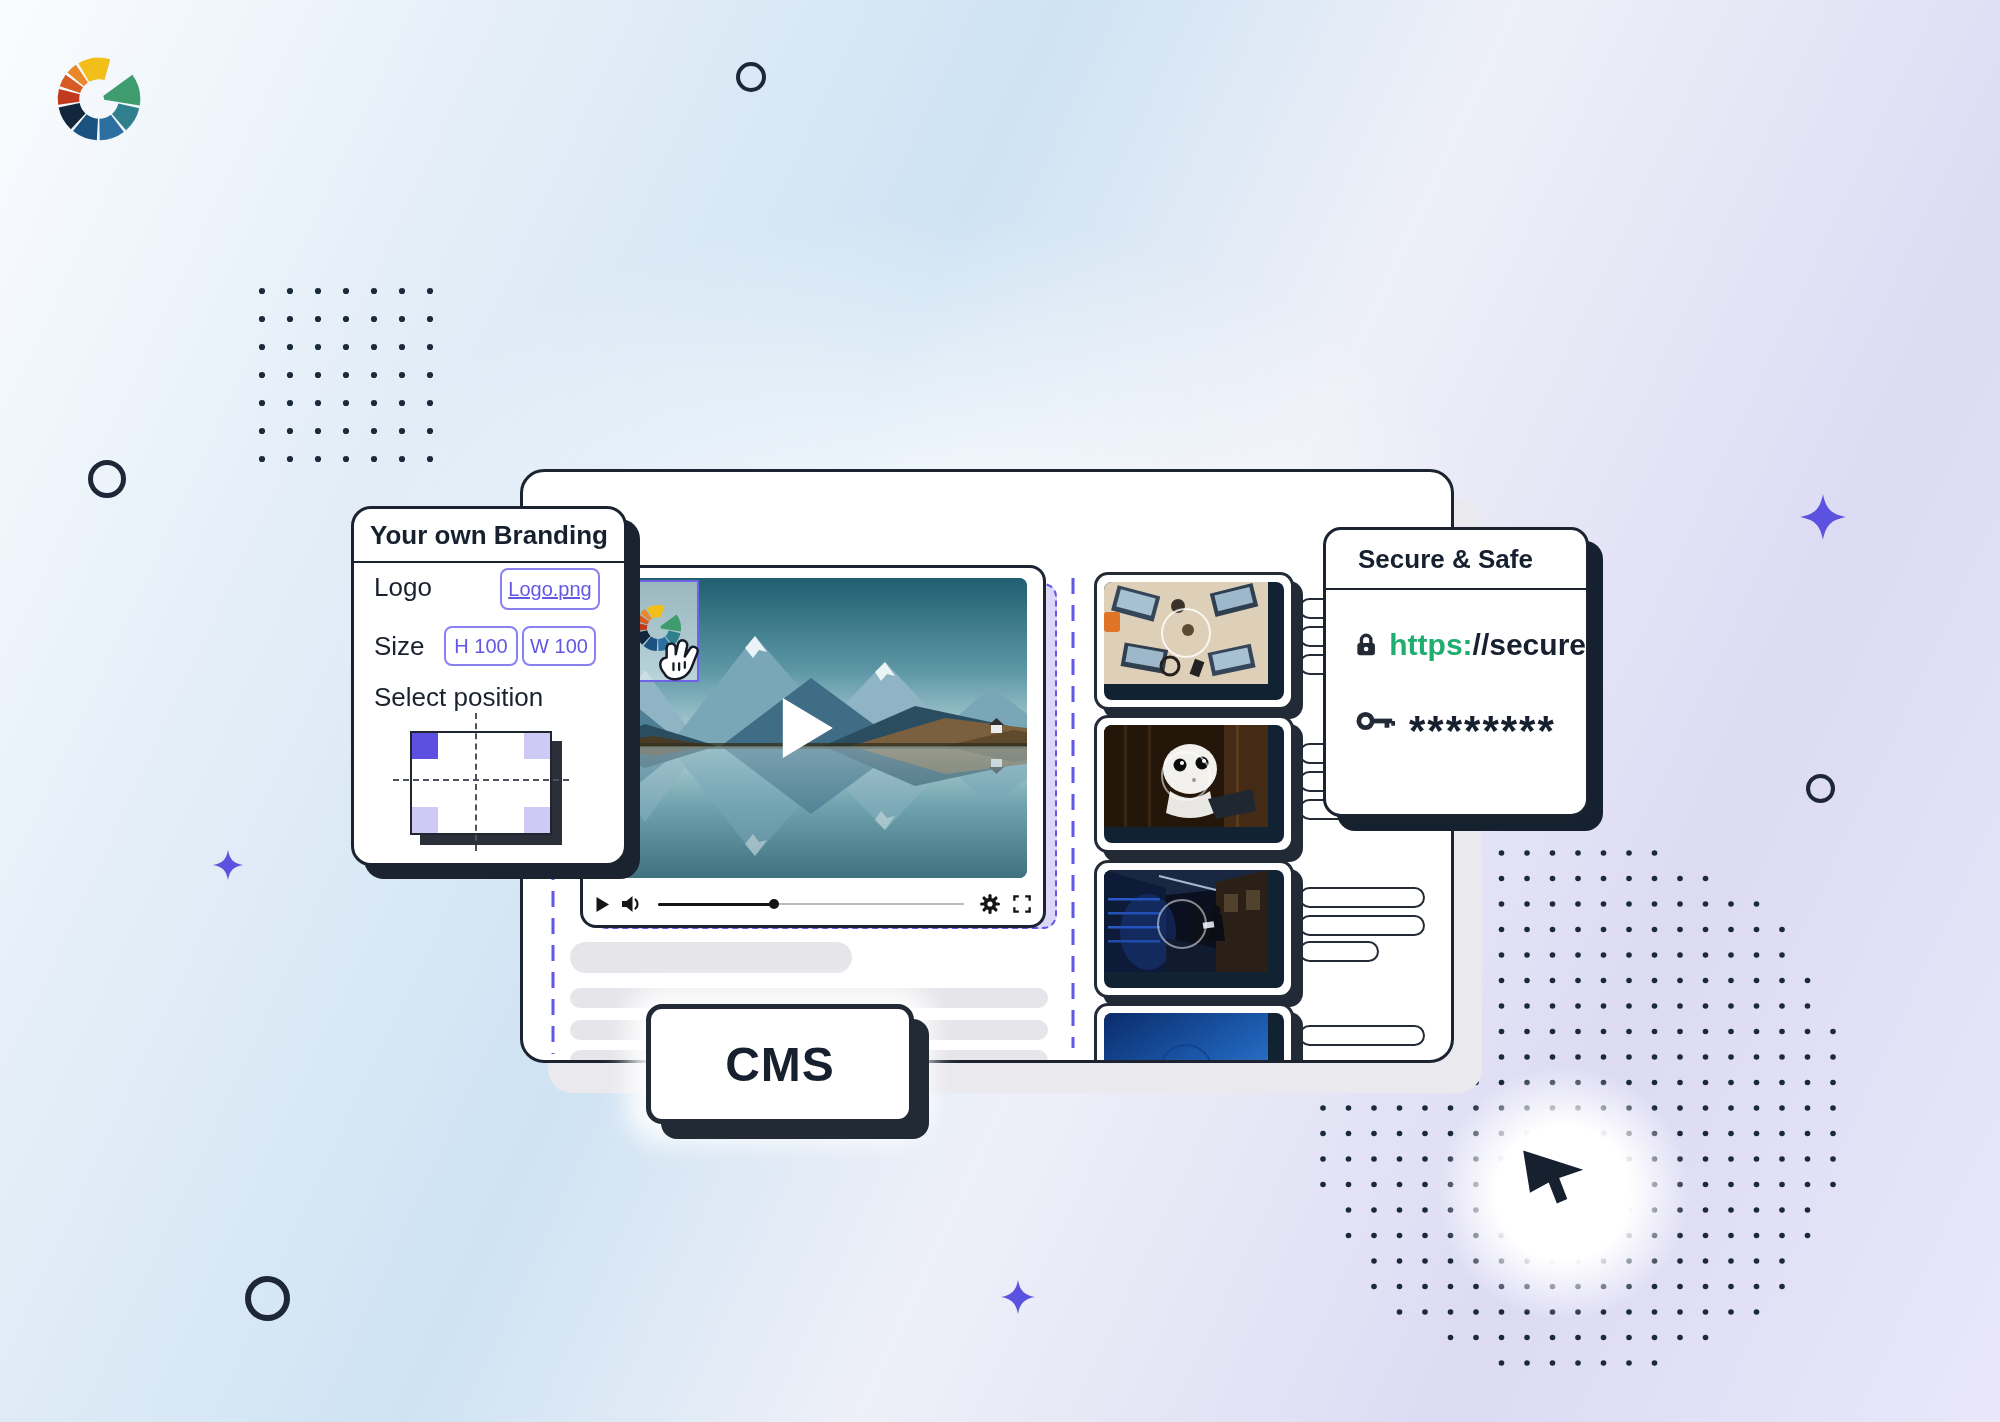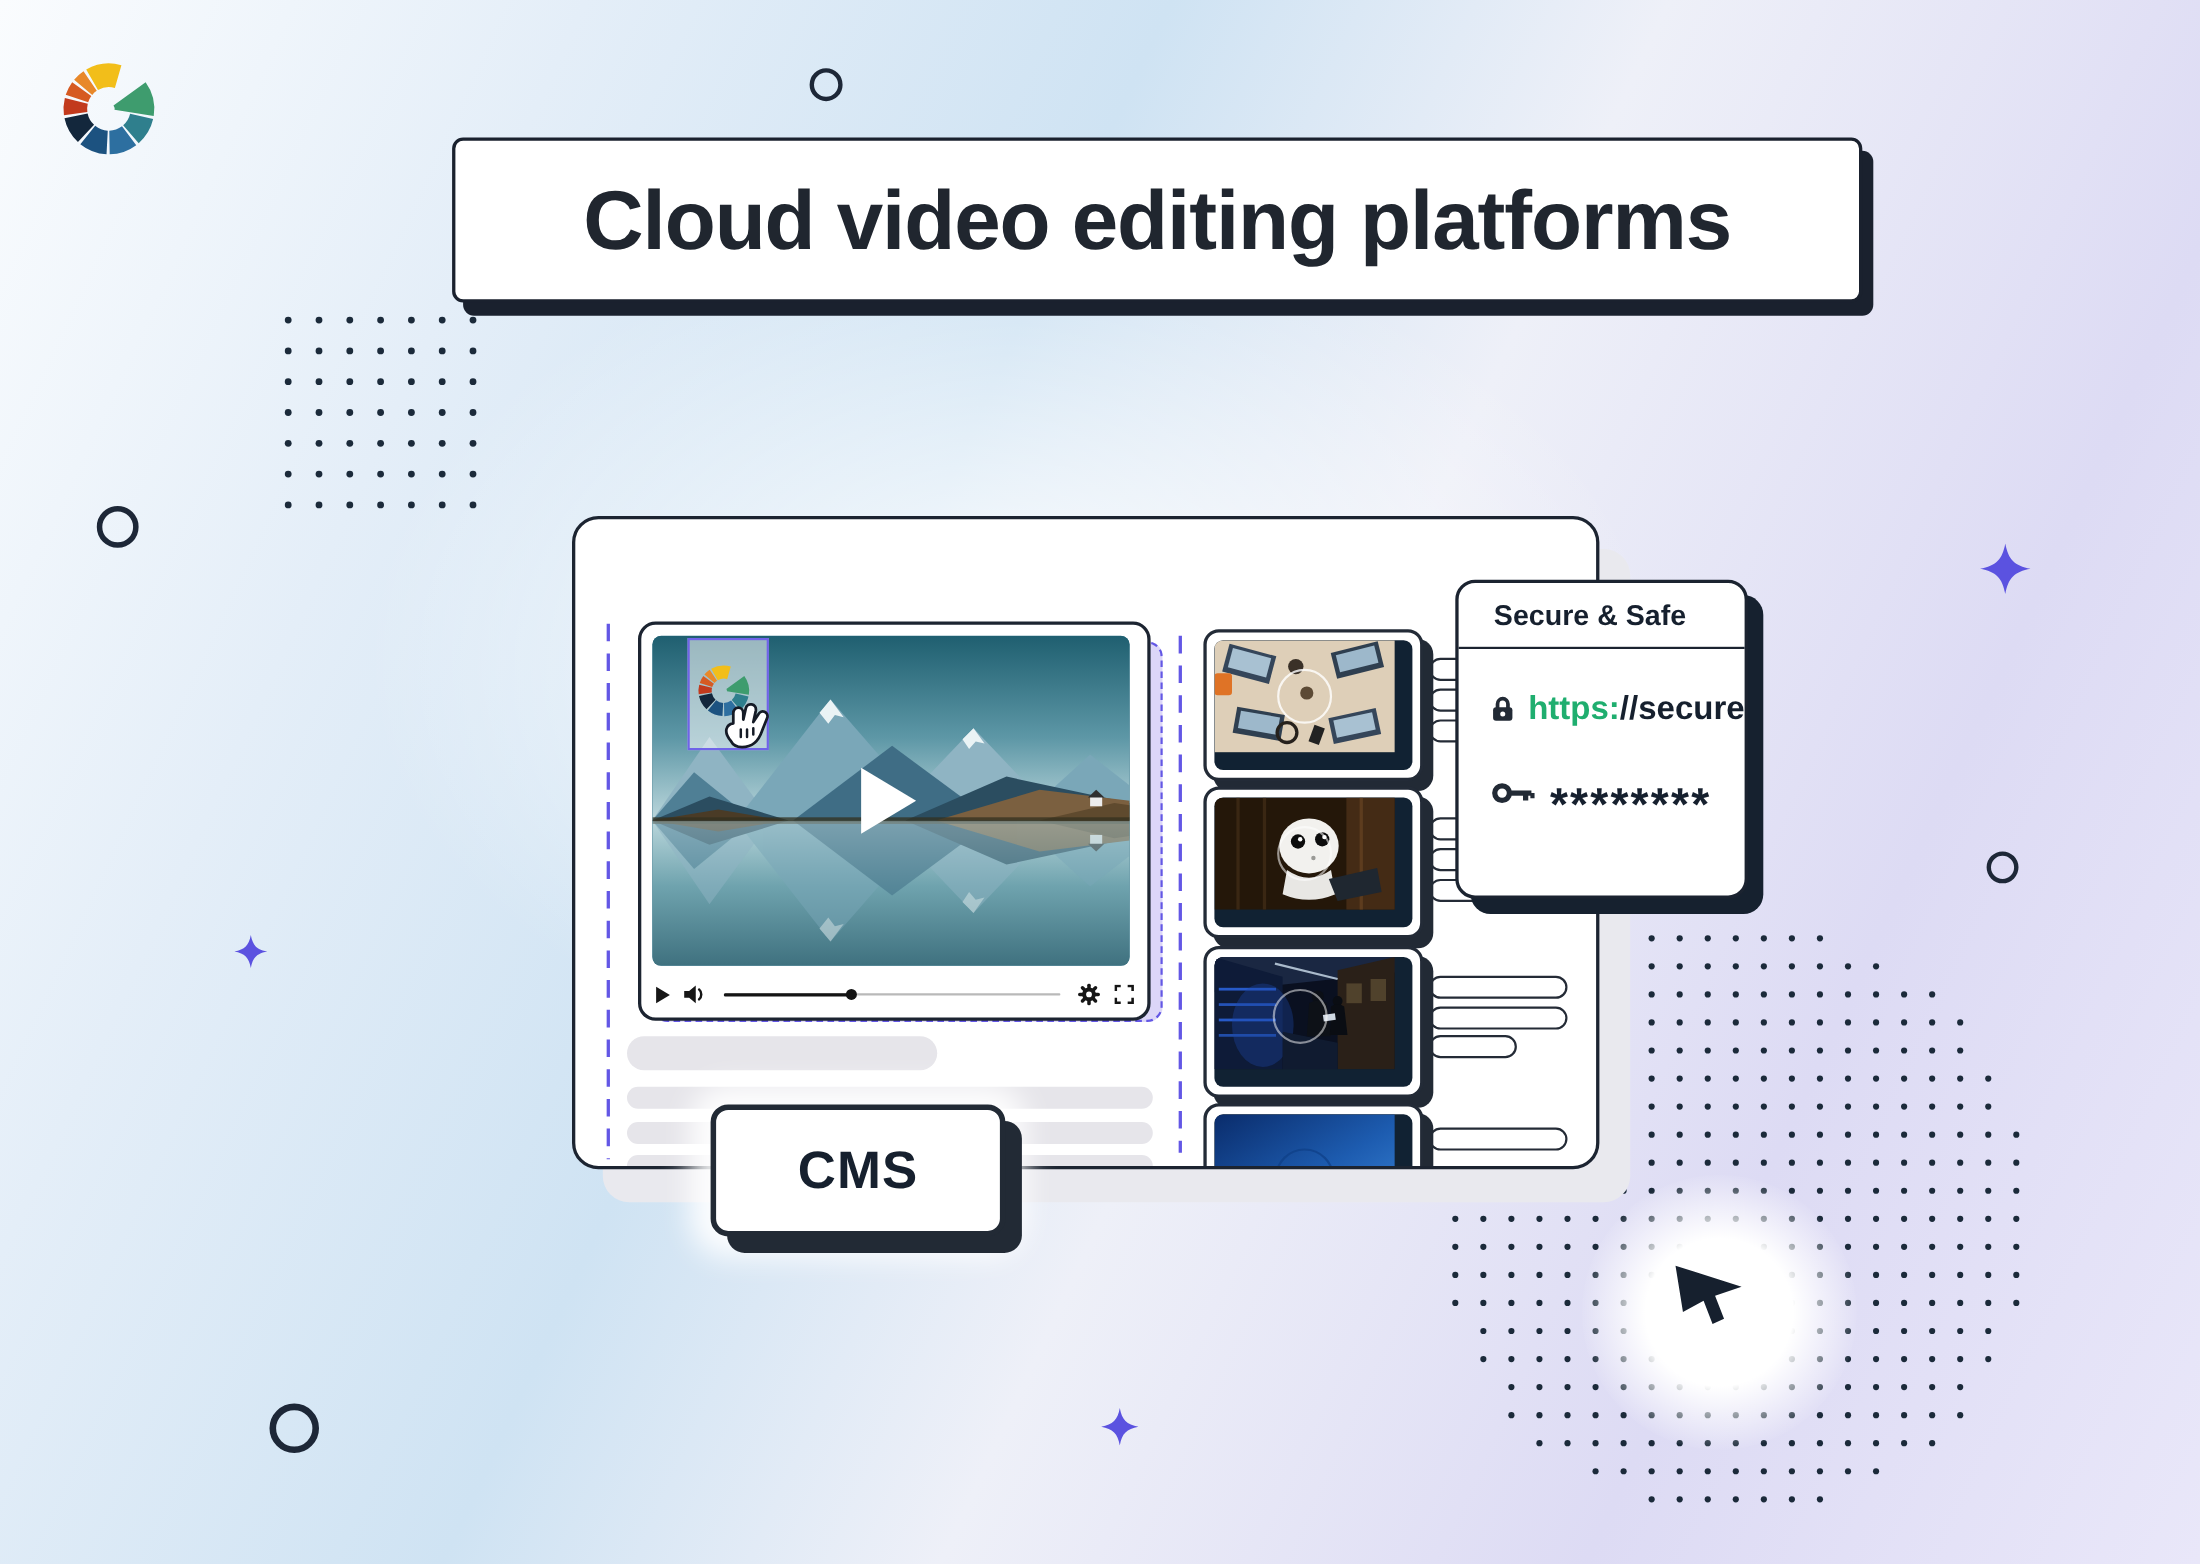--- a/index.html
+++ b/index.html
@@ -538,9 +538,6 @@
       <path d="M13.229866730289054,19.146194735046116 A48,48 0 0 1 23.158740633404133,10.20619651735801 L37.13856322017281,30.93213583123405 A23,23 0 0 0 32.38097780826351,35.2158849772096 Z" fill="#E8882A"></path>
     </svg>
 
-  <div class="abs title-banner">
-    <span>Cloud video editing platforms</span>
-  </div>
 
   <div class="abs window">
 

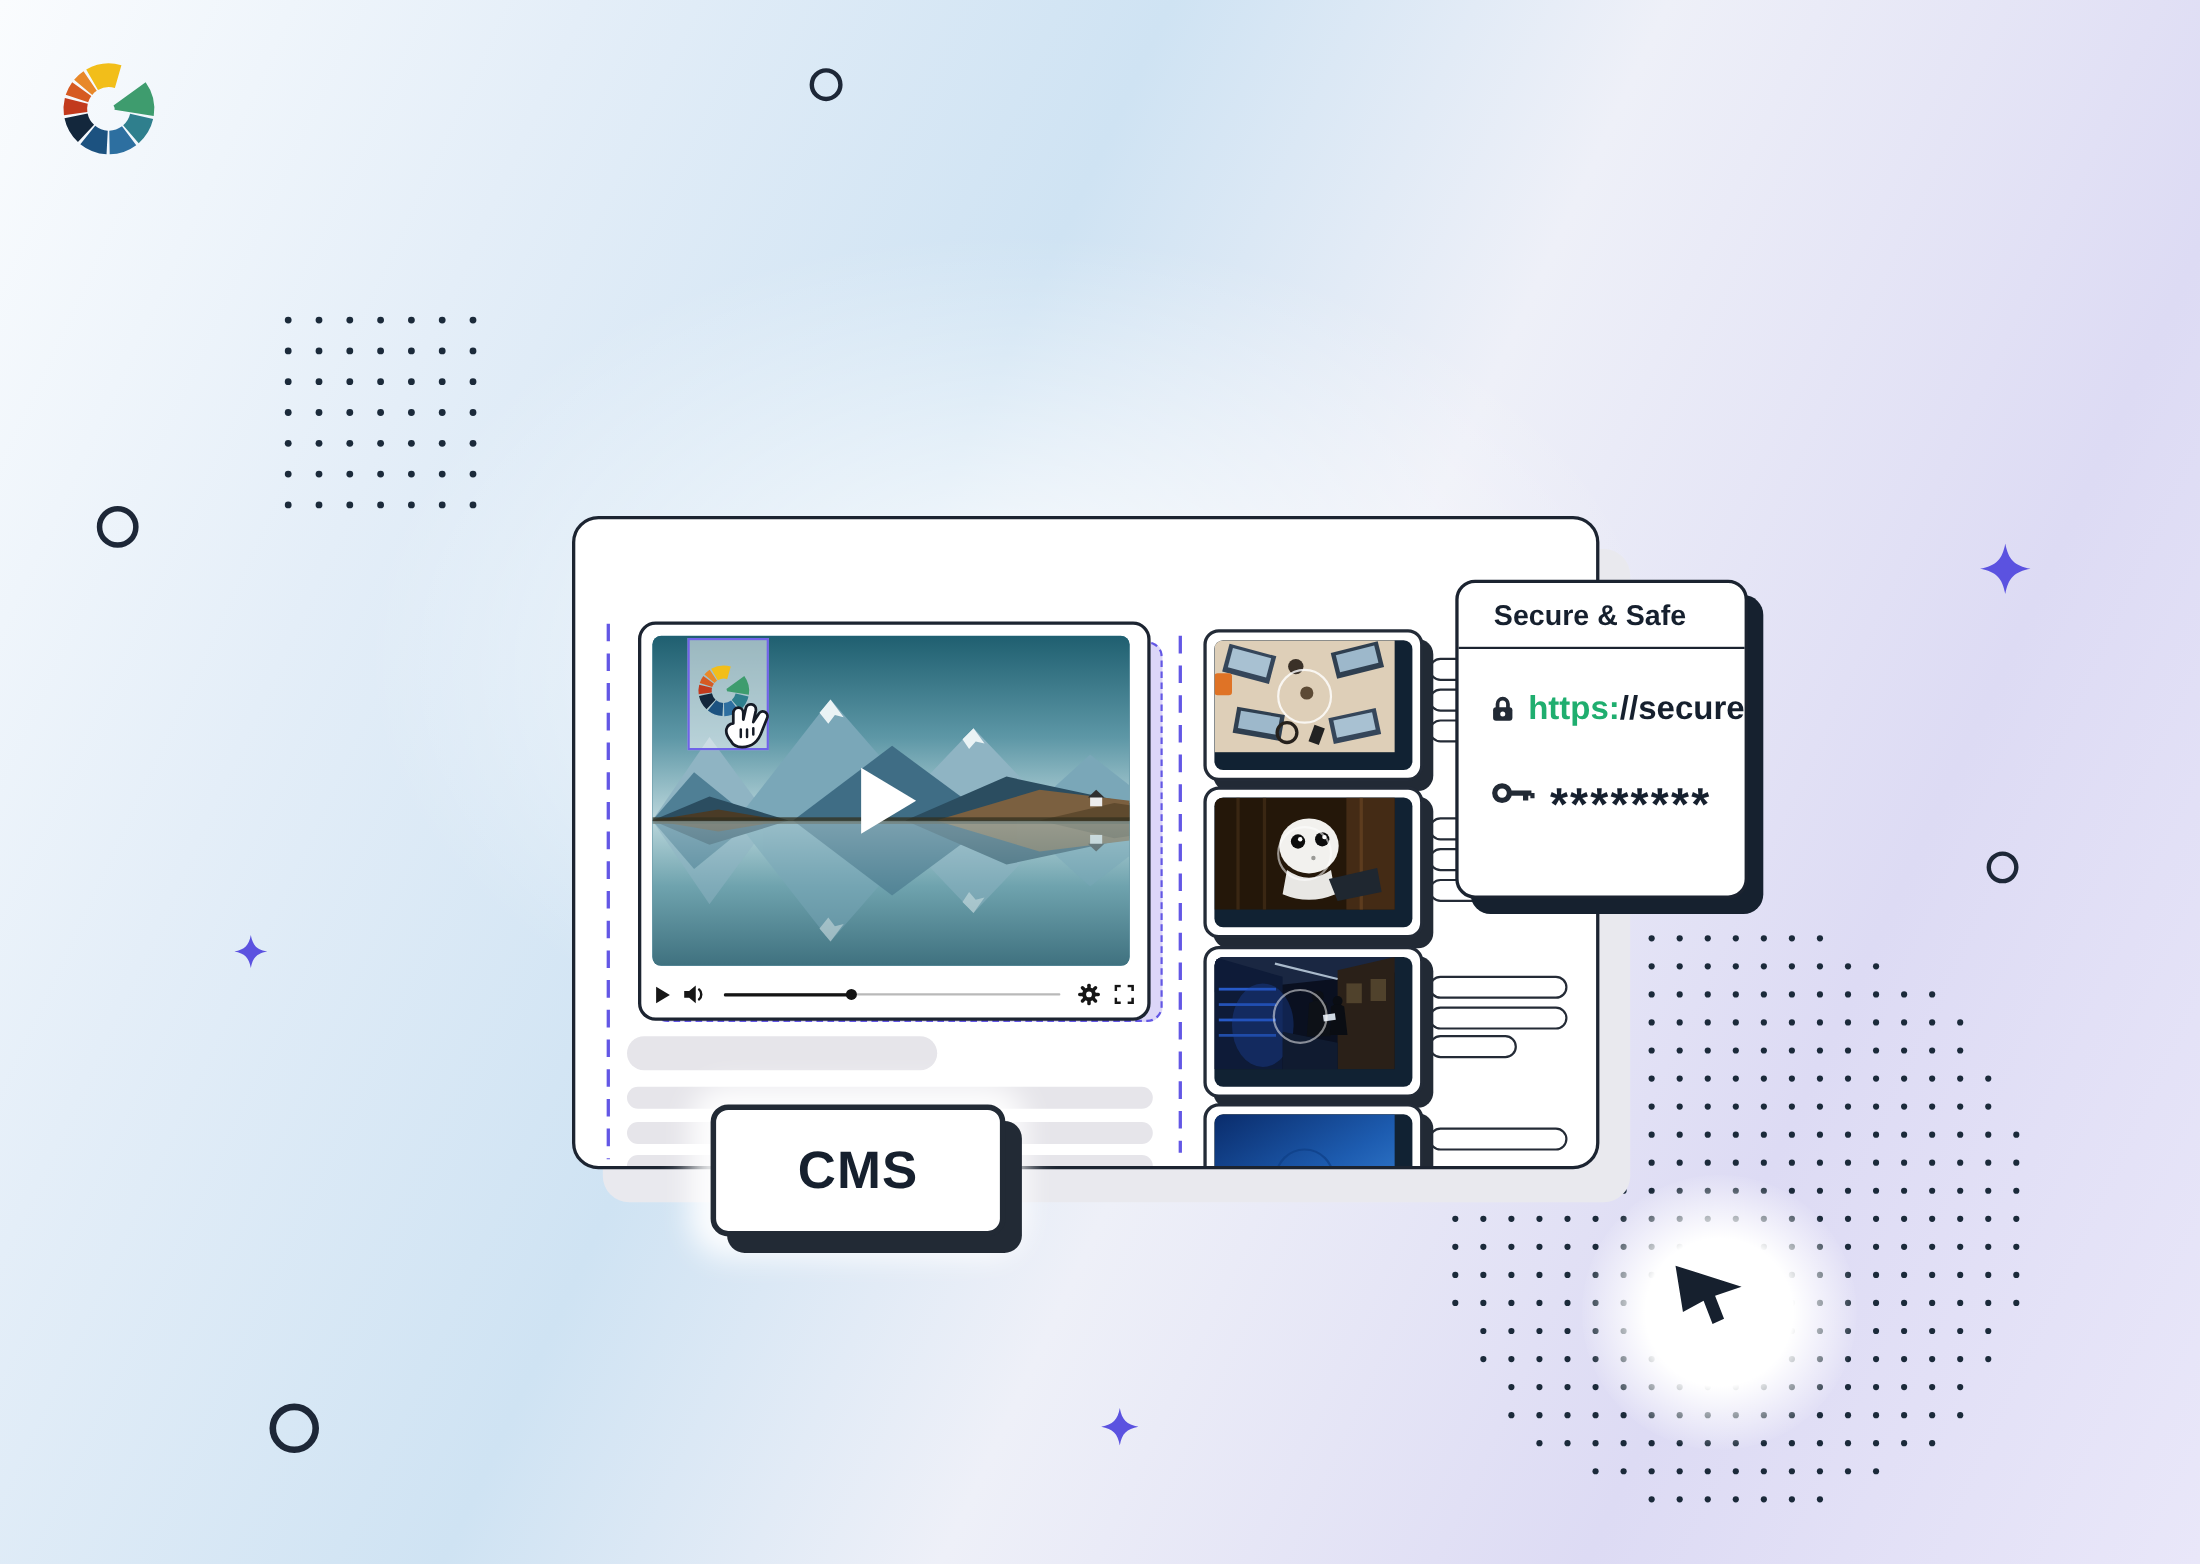--- a/index.html
+++ b/index.html
@@ -750,6 +750,23 @@
     <div class="abs pill-line" style="left:776px;top:553px;width:122px;height:17px"></div>
   </div>
 
+  <div class="abs card branding-card">
+    <div class="card-head">Your own Branding</div>
+    <span class="b-label" style="left:20px;top:63px">Logo</span>
+    <div class="purple-box" style="left:146px;top:59px;width:96px;height:38px;text-decoration:underline">Logo.png</div>
+    <span class="b-label" style="left:20px;top:122px">Size</span>
+    <div class="purple-box" style="left:90px;top:117px;width:70px;height:36px">H 100</div>
+    <div class="purple-box" style="left:168px;top:117px;width:70px;height:36px">W 100</div>
+    <span class="b-label" style="left:20px;top:173px">Select position</span>
+    <div class="pos-widget">
+      <div class="corner tl"></div>
+      <div class="corner tr"></div>
+      <div class="corner bl"></div>
+      <div class="corner br"></div>
+    </div>
+    <div class="cross-h"></div>
+    <div class="cross-v"></div>
+  </div>
 
   <div class="abs cms">
     <span>CMS</span>

